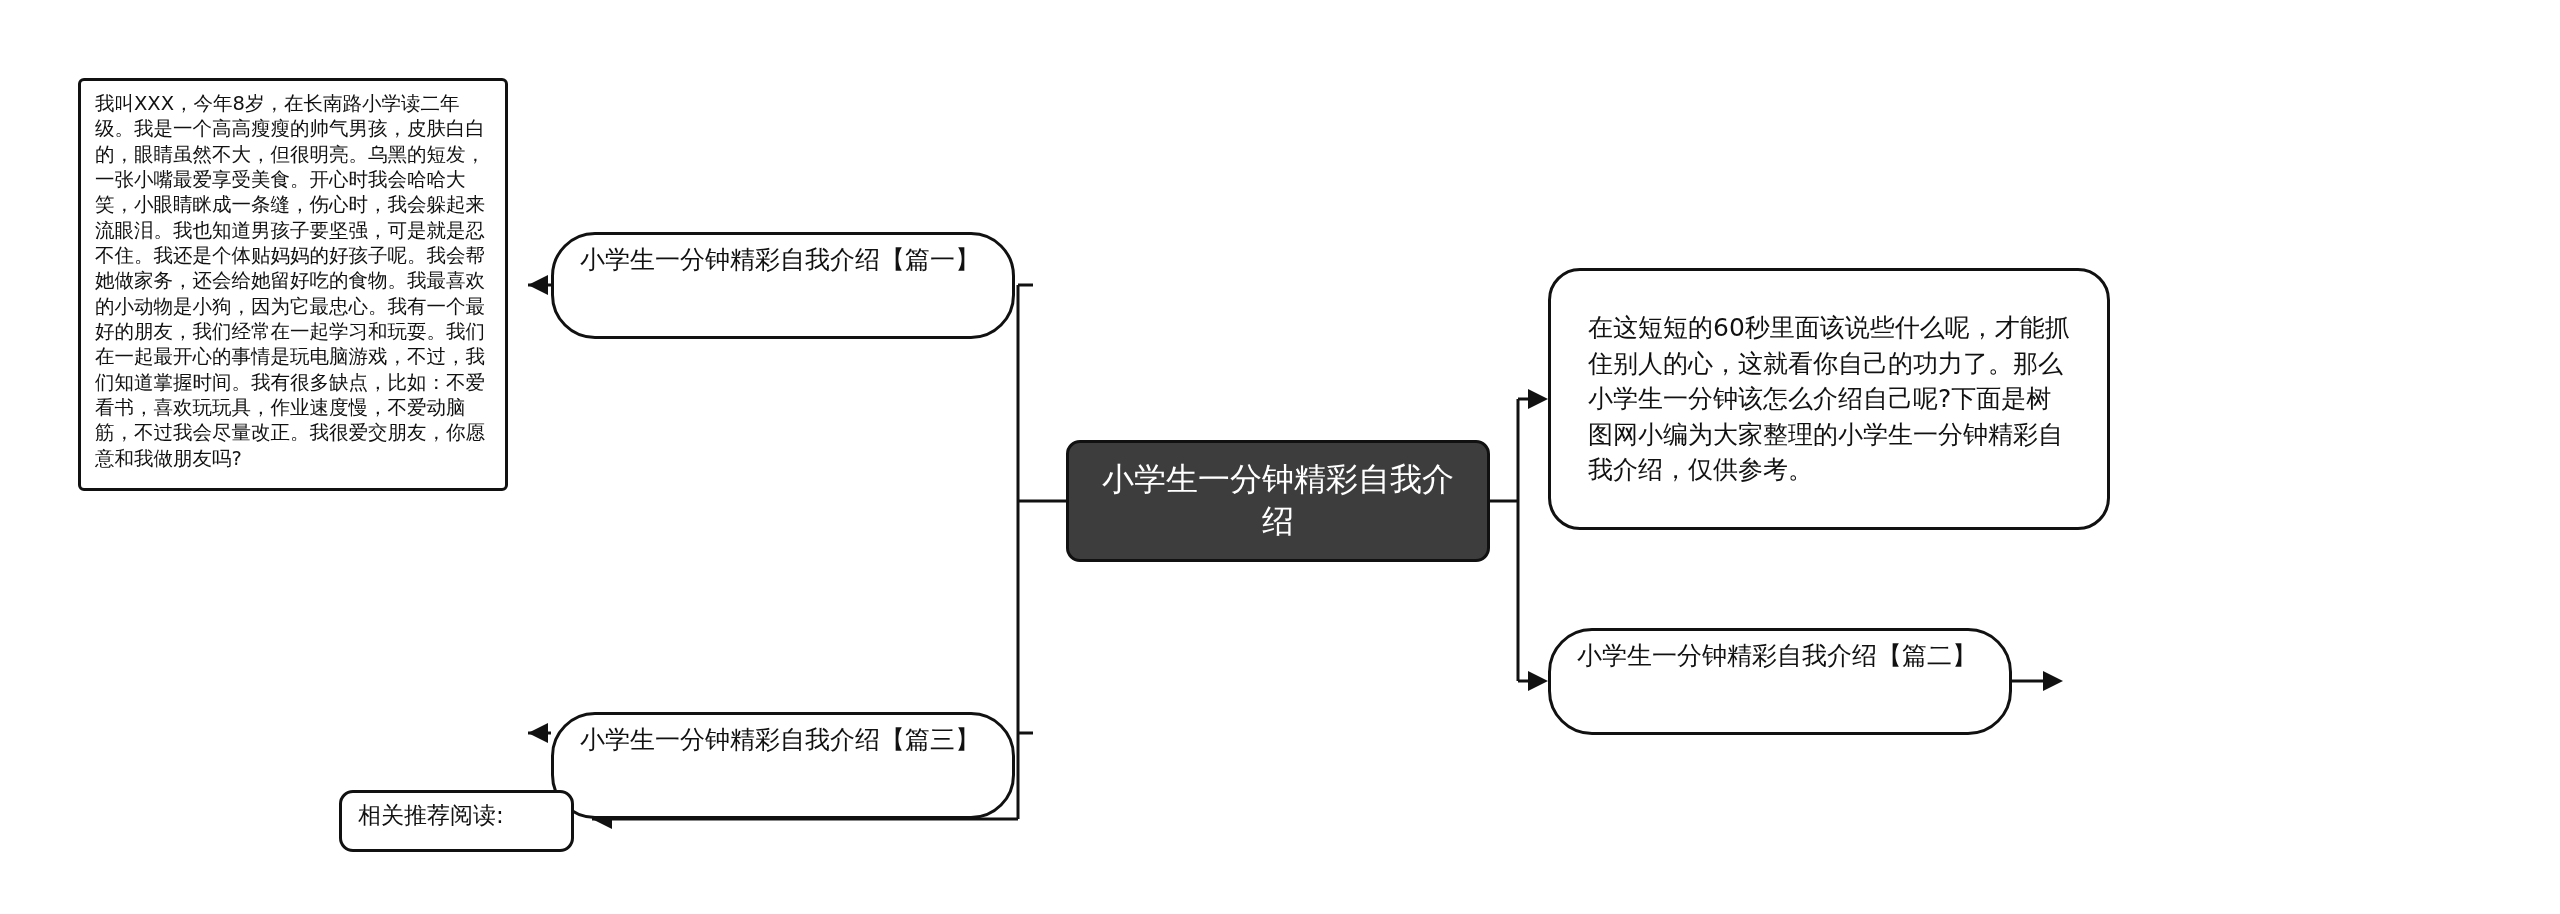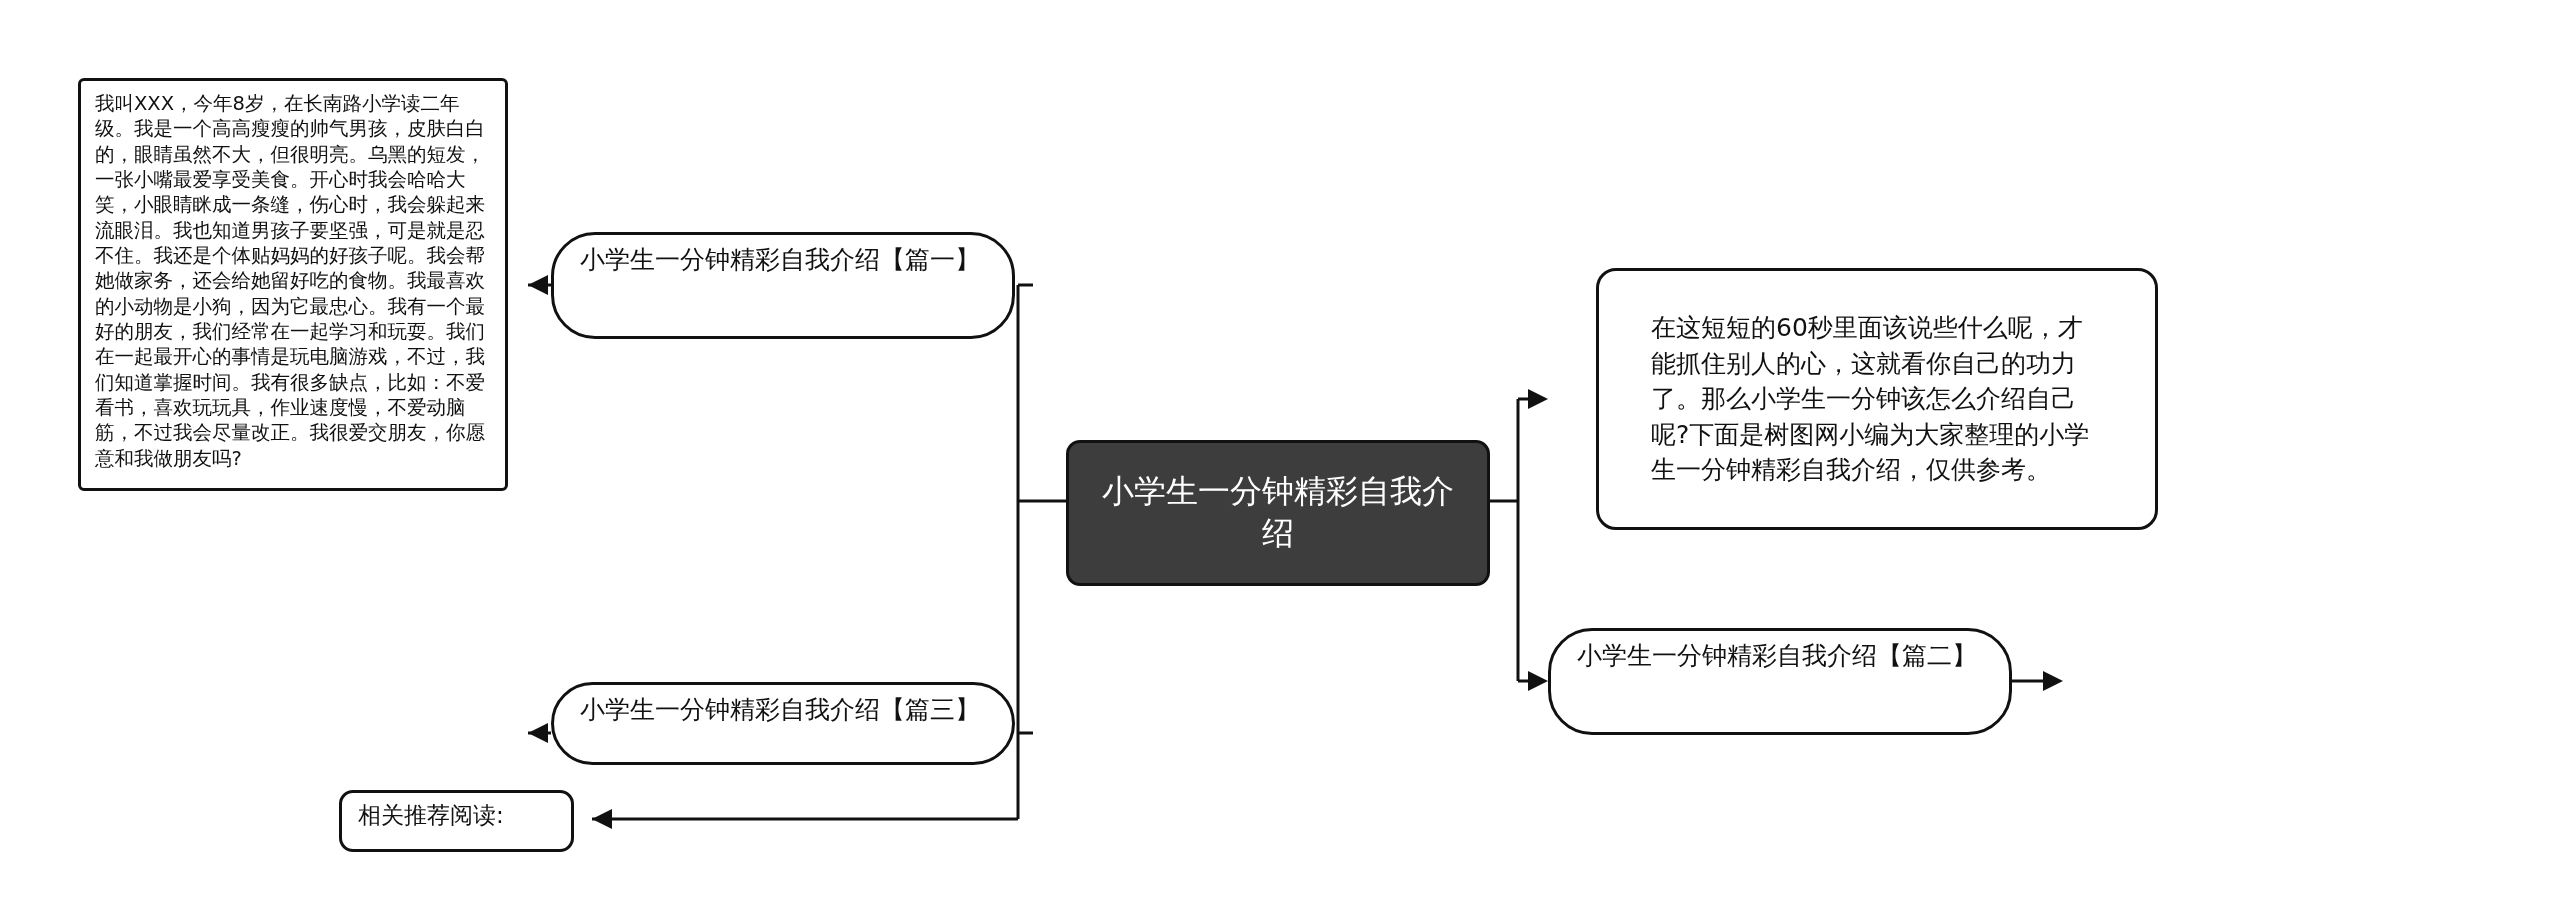--- a/index.html
+++ b/index.html
@@ -61,13 +61,12 @@
   }
   
   .bubble{
-    border-radius:20px;
-    padding:16px 52px;
+    border-radius:32px;
+    padding:16px 37px;
     font-size:25px;
     line-height:1.42;
     align-items:center;
     word-break:break-all;
-    margin-left:48px;
   }
   
   .root{

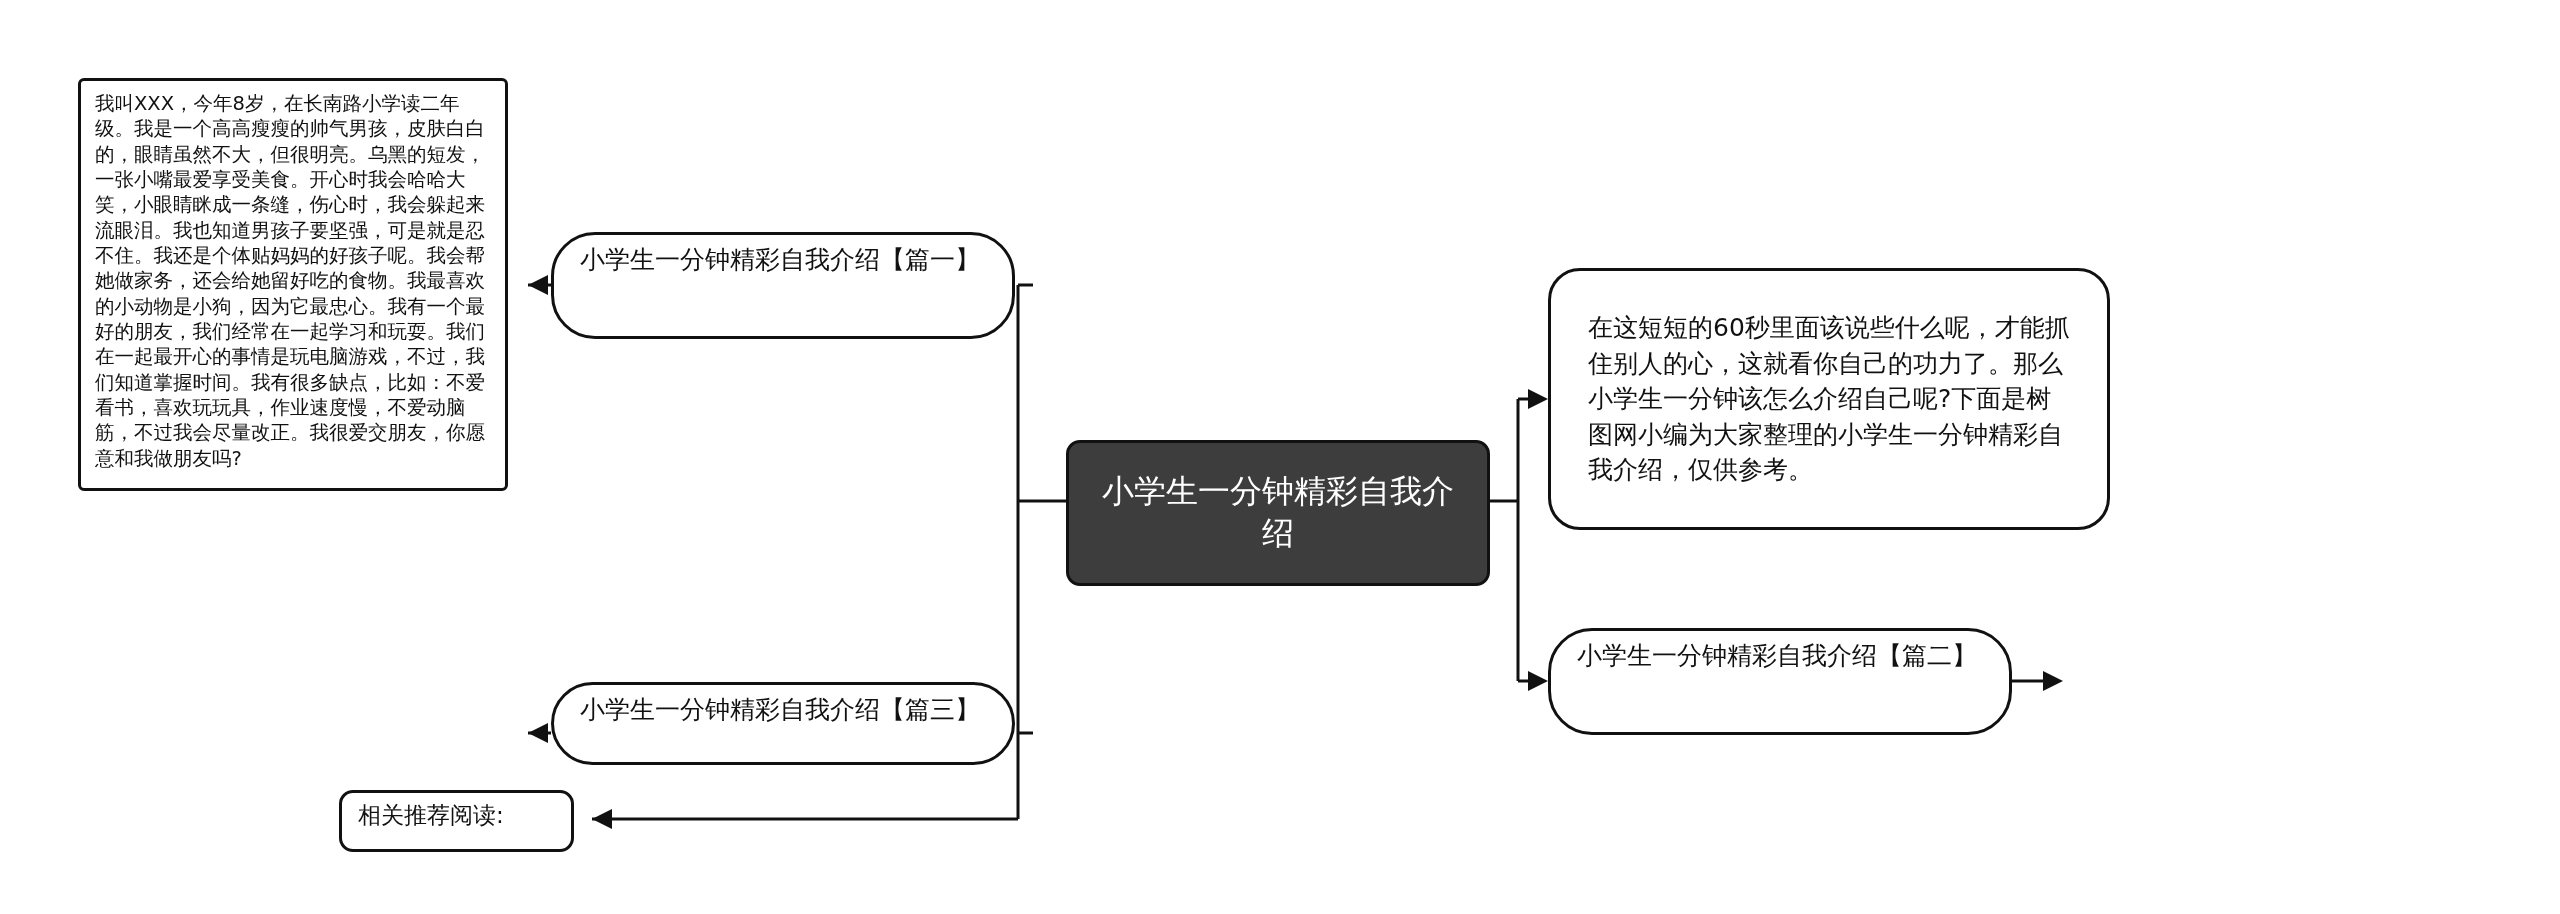--- a/index.html
+++ b/index.html
@@ -88,7 +88,7 @@
   #node-label-a   {left:551px;  top:232px;  width:464px;  height:107px;}
   #node-label-c   {left:551px;  top:682px;  width:464px;  height:83px;}
   #node-related   {left:339px;  top:790px;  width:235px;  height:62px;}
-  #node-root      {left:1066px; top:440px;  width:424px;  height:146px;}
+  #node-root      {left:1066px; top:440px;  width:424px;  height:122px;}
   #node-lead      {left:1548px; top:268px;  width:562px;  height:262px;}
   #node-label-b   {left:1548px; top:628px;  width:464px;  height:107px;}
   #node-intro-b   {left:2063px; top:553px;  width:458px;  height:270px;}

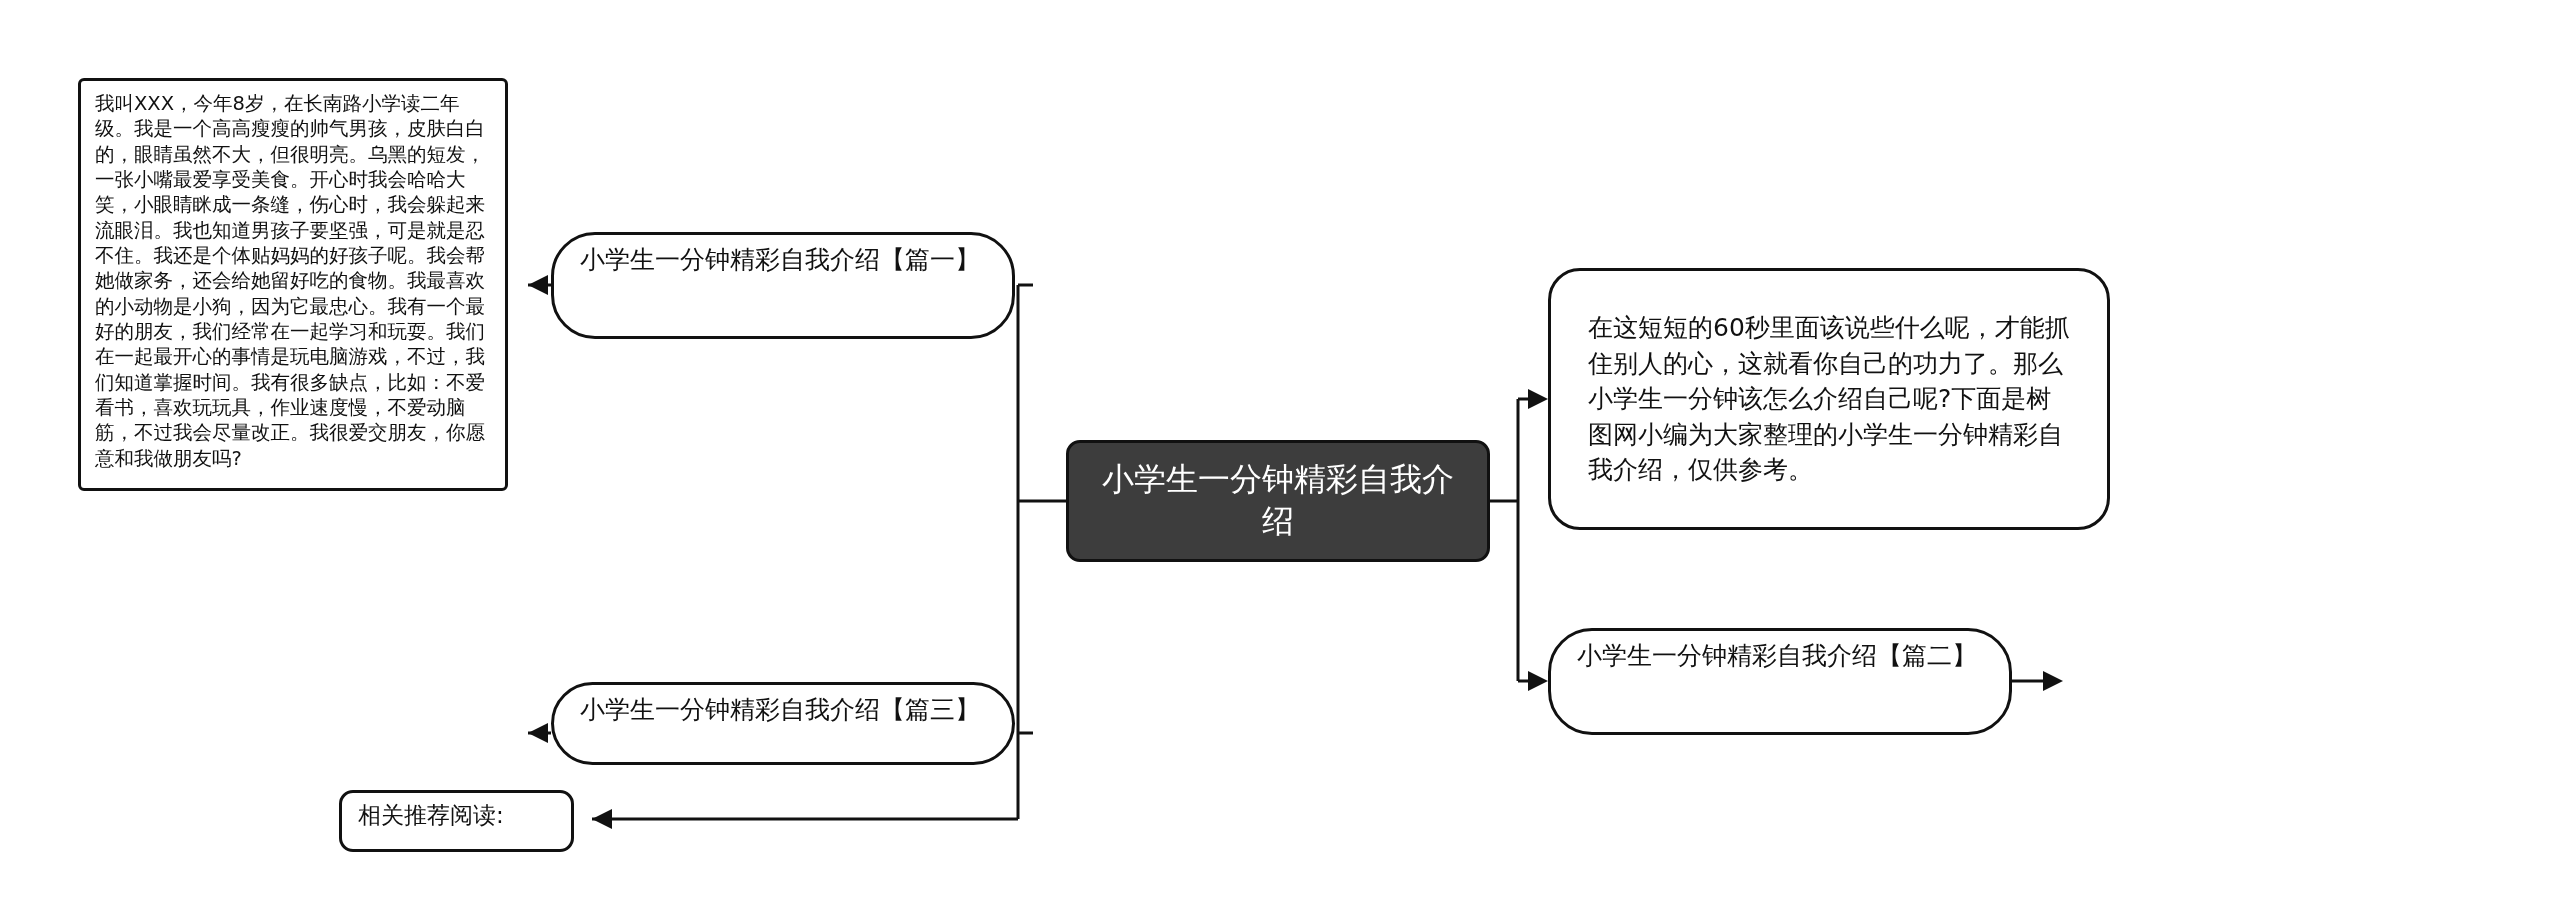--- a/index.html
+++ b/index.html
@@ -86,7 +86,7 @@
   #node-intro-a   {left:78px;   top:78px;   width:430px;  height:413px;}
   #node-intro-c   {left:78px;   top:518px;  width:430px;  height:270px;}
   #node-label-a   {left:551px;  top:232px;  width:464px;  height:107px;}
-  #node-label-c   {left:551px;  top:682px;  width:464px;  height:83px;}
+  #node-label-c   {left:551px;  top:712px;  width:464px;  height:107px;}
   #node-related   {left:339px;  top:790px;  width:235px;  height:62px;}
   #node-root      {left:1066px; top:440px;  width:424px;  height:122px;}
   #node-lead      {left:1548px; top:268px;  width:562px;  height:262px;}

